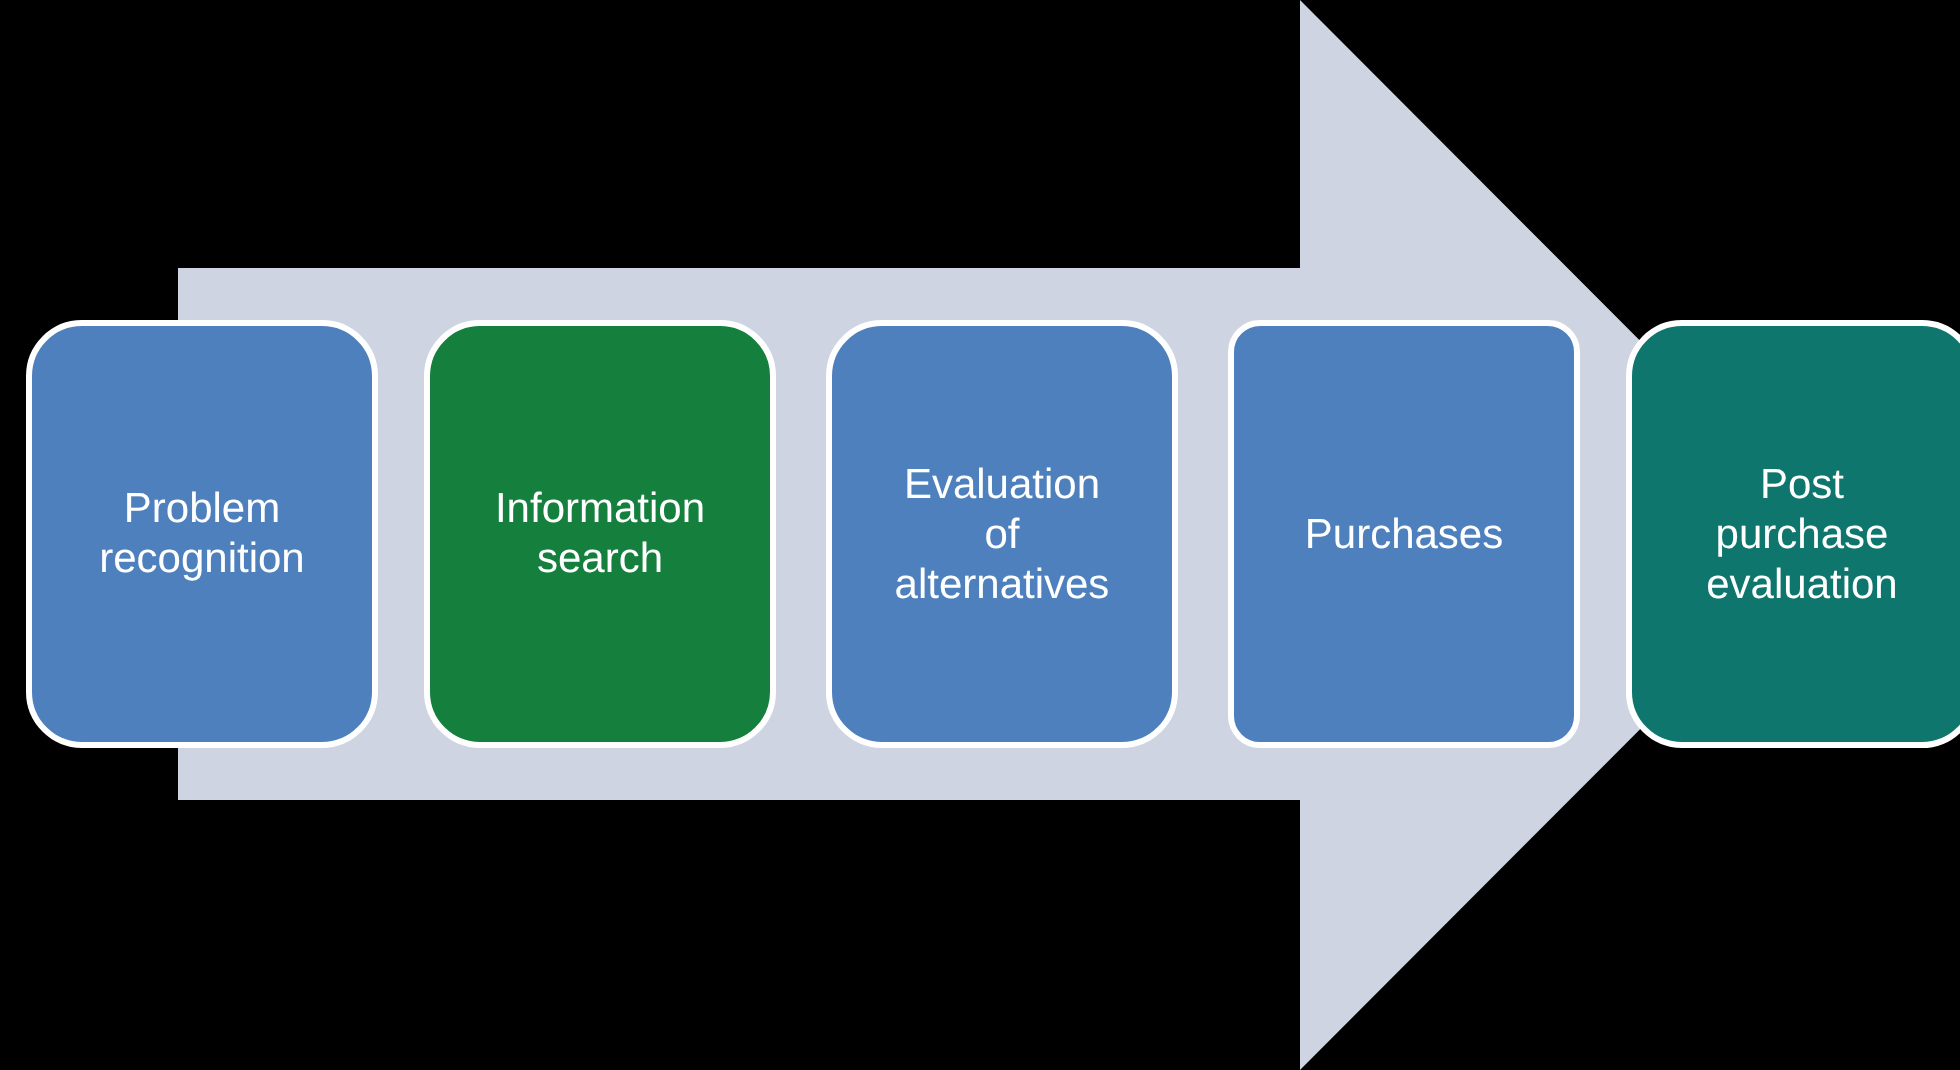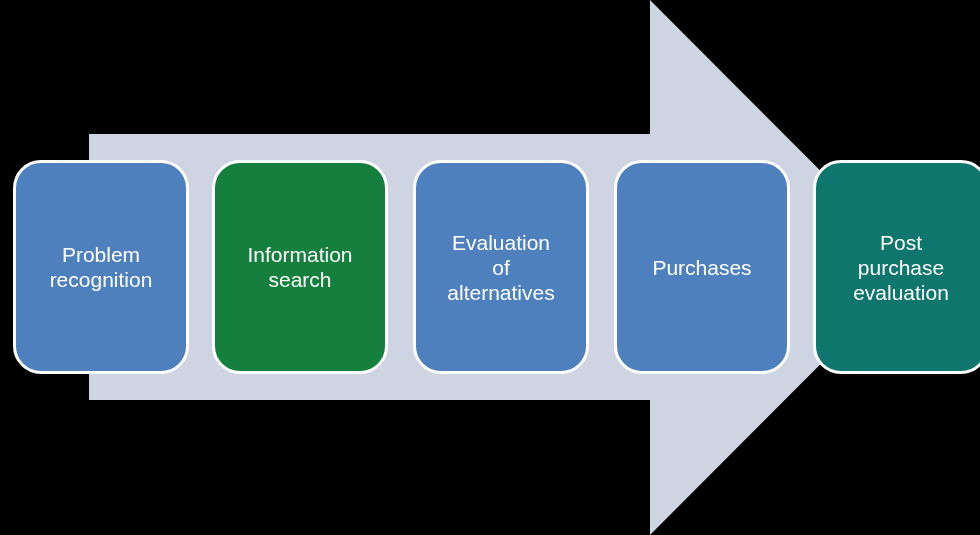--- a/index.html
+++ b/index.html
@@ -48,7 +48,7 @@
   .pos-0 { left: 1px; }
   .pos-1 { left: 200px; }
   .pos-2 { left: 401px; }
-  .pos-3 { left: 602px; }
+  .pos-3 { left: 602px; border-radius: 16px; }
   .pos-4 { left: 801px; }
 </style>
 </head>

